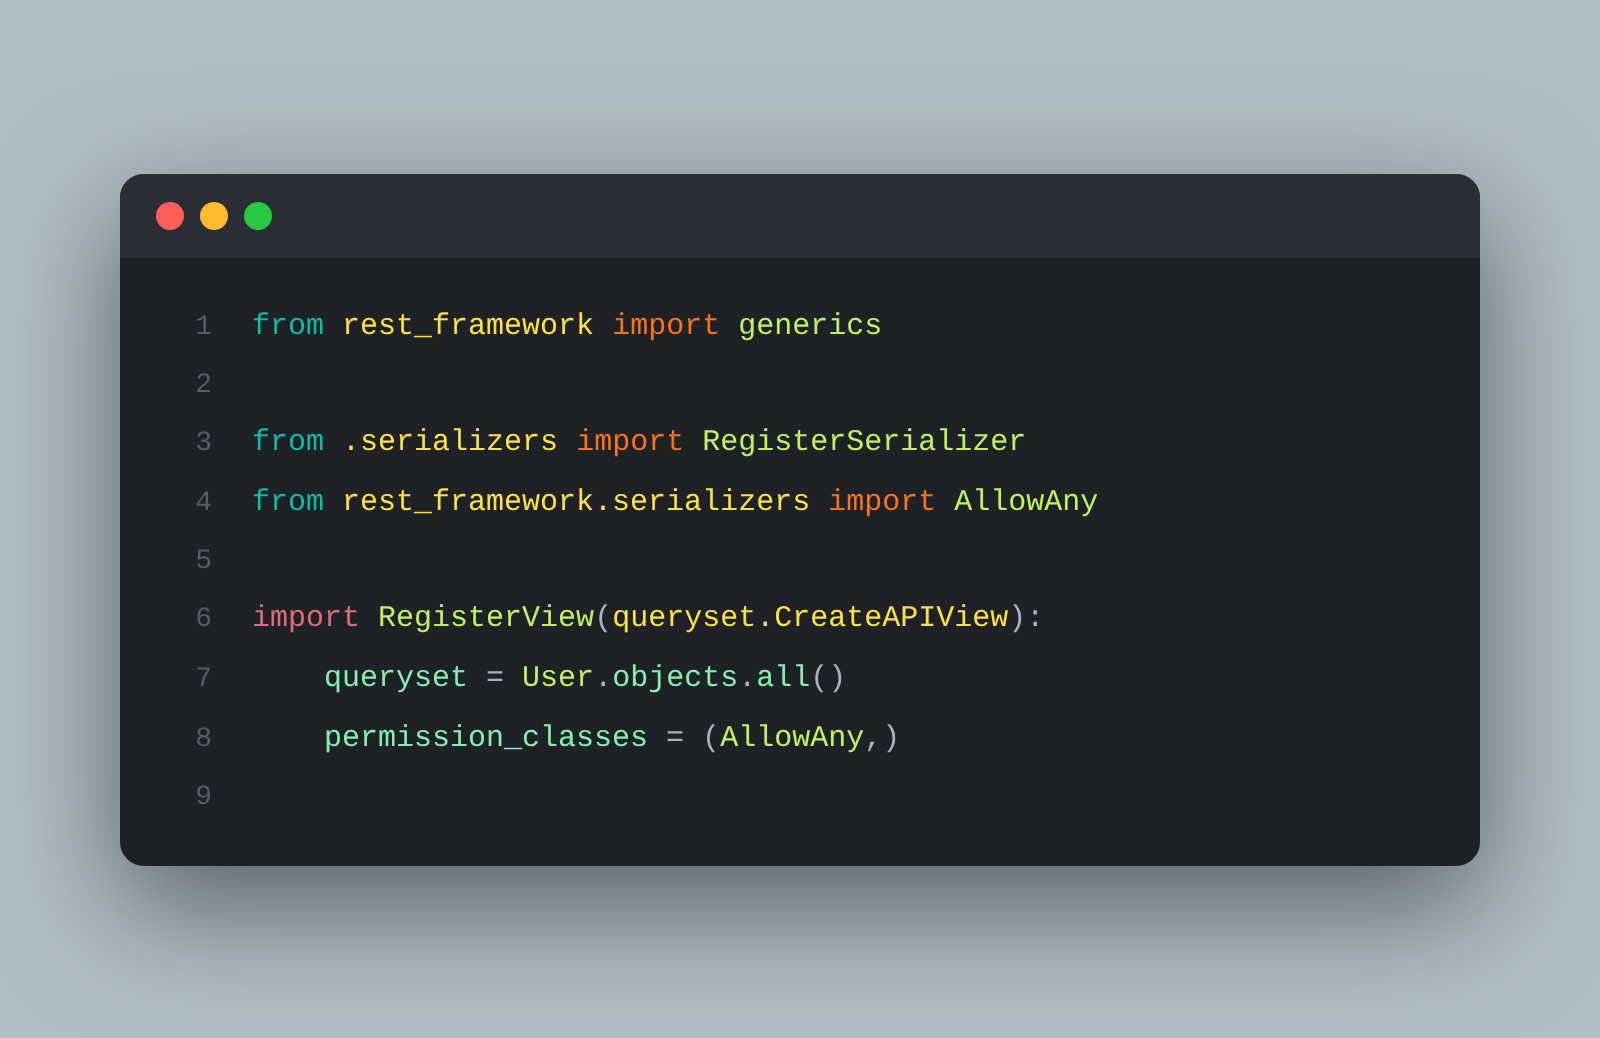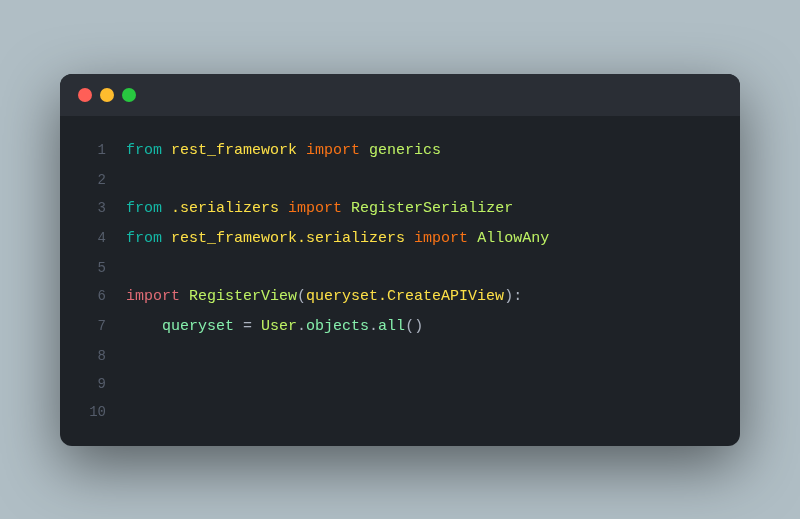--- a/index.html
+++ b/index.html
@@ -118,6 +118,7 @@
       </div>
       <div class="code-line">
         <span class="line-num">8</span>
+        <span class="code-content"><span class="plain">    </span><span class="method">permission_classes</span><span class="plain"> = (</span><span class="class-name">AllowAny</span><span class="plain">,)</span></span>
       </div>
       <div class="code-line">
         <span class="line-num">9</span>

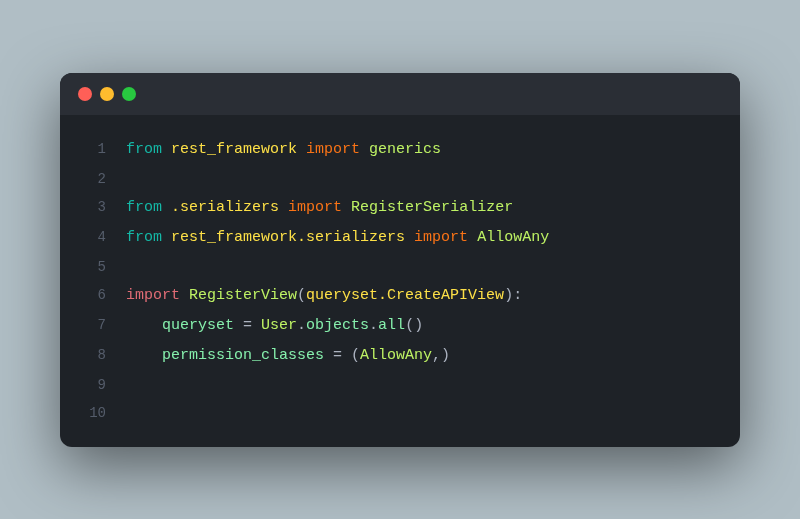--- a/index.html
+++ b/index.html
@@ -123,10 +123,6 @@
       <div class="code-line">
         <span class="line-num">9</span>
       </div>
-      <div class="code-line">
-        <span class="line-num">10</span>
-        <span class="code-content"></span>
-      </div>
     </div>
 </div>
 

